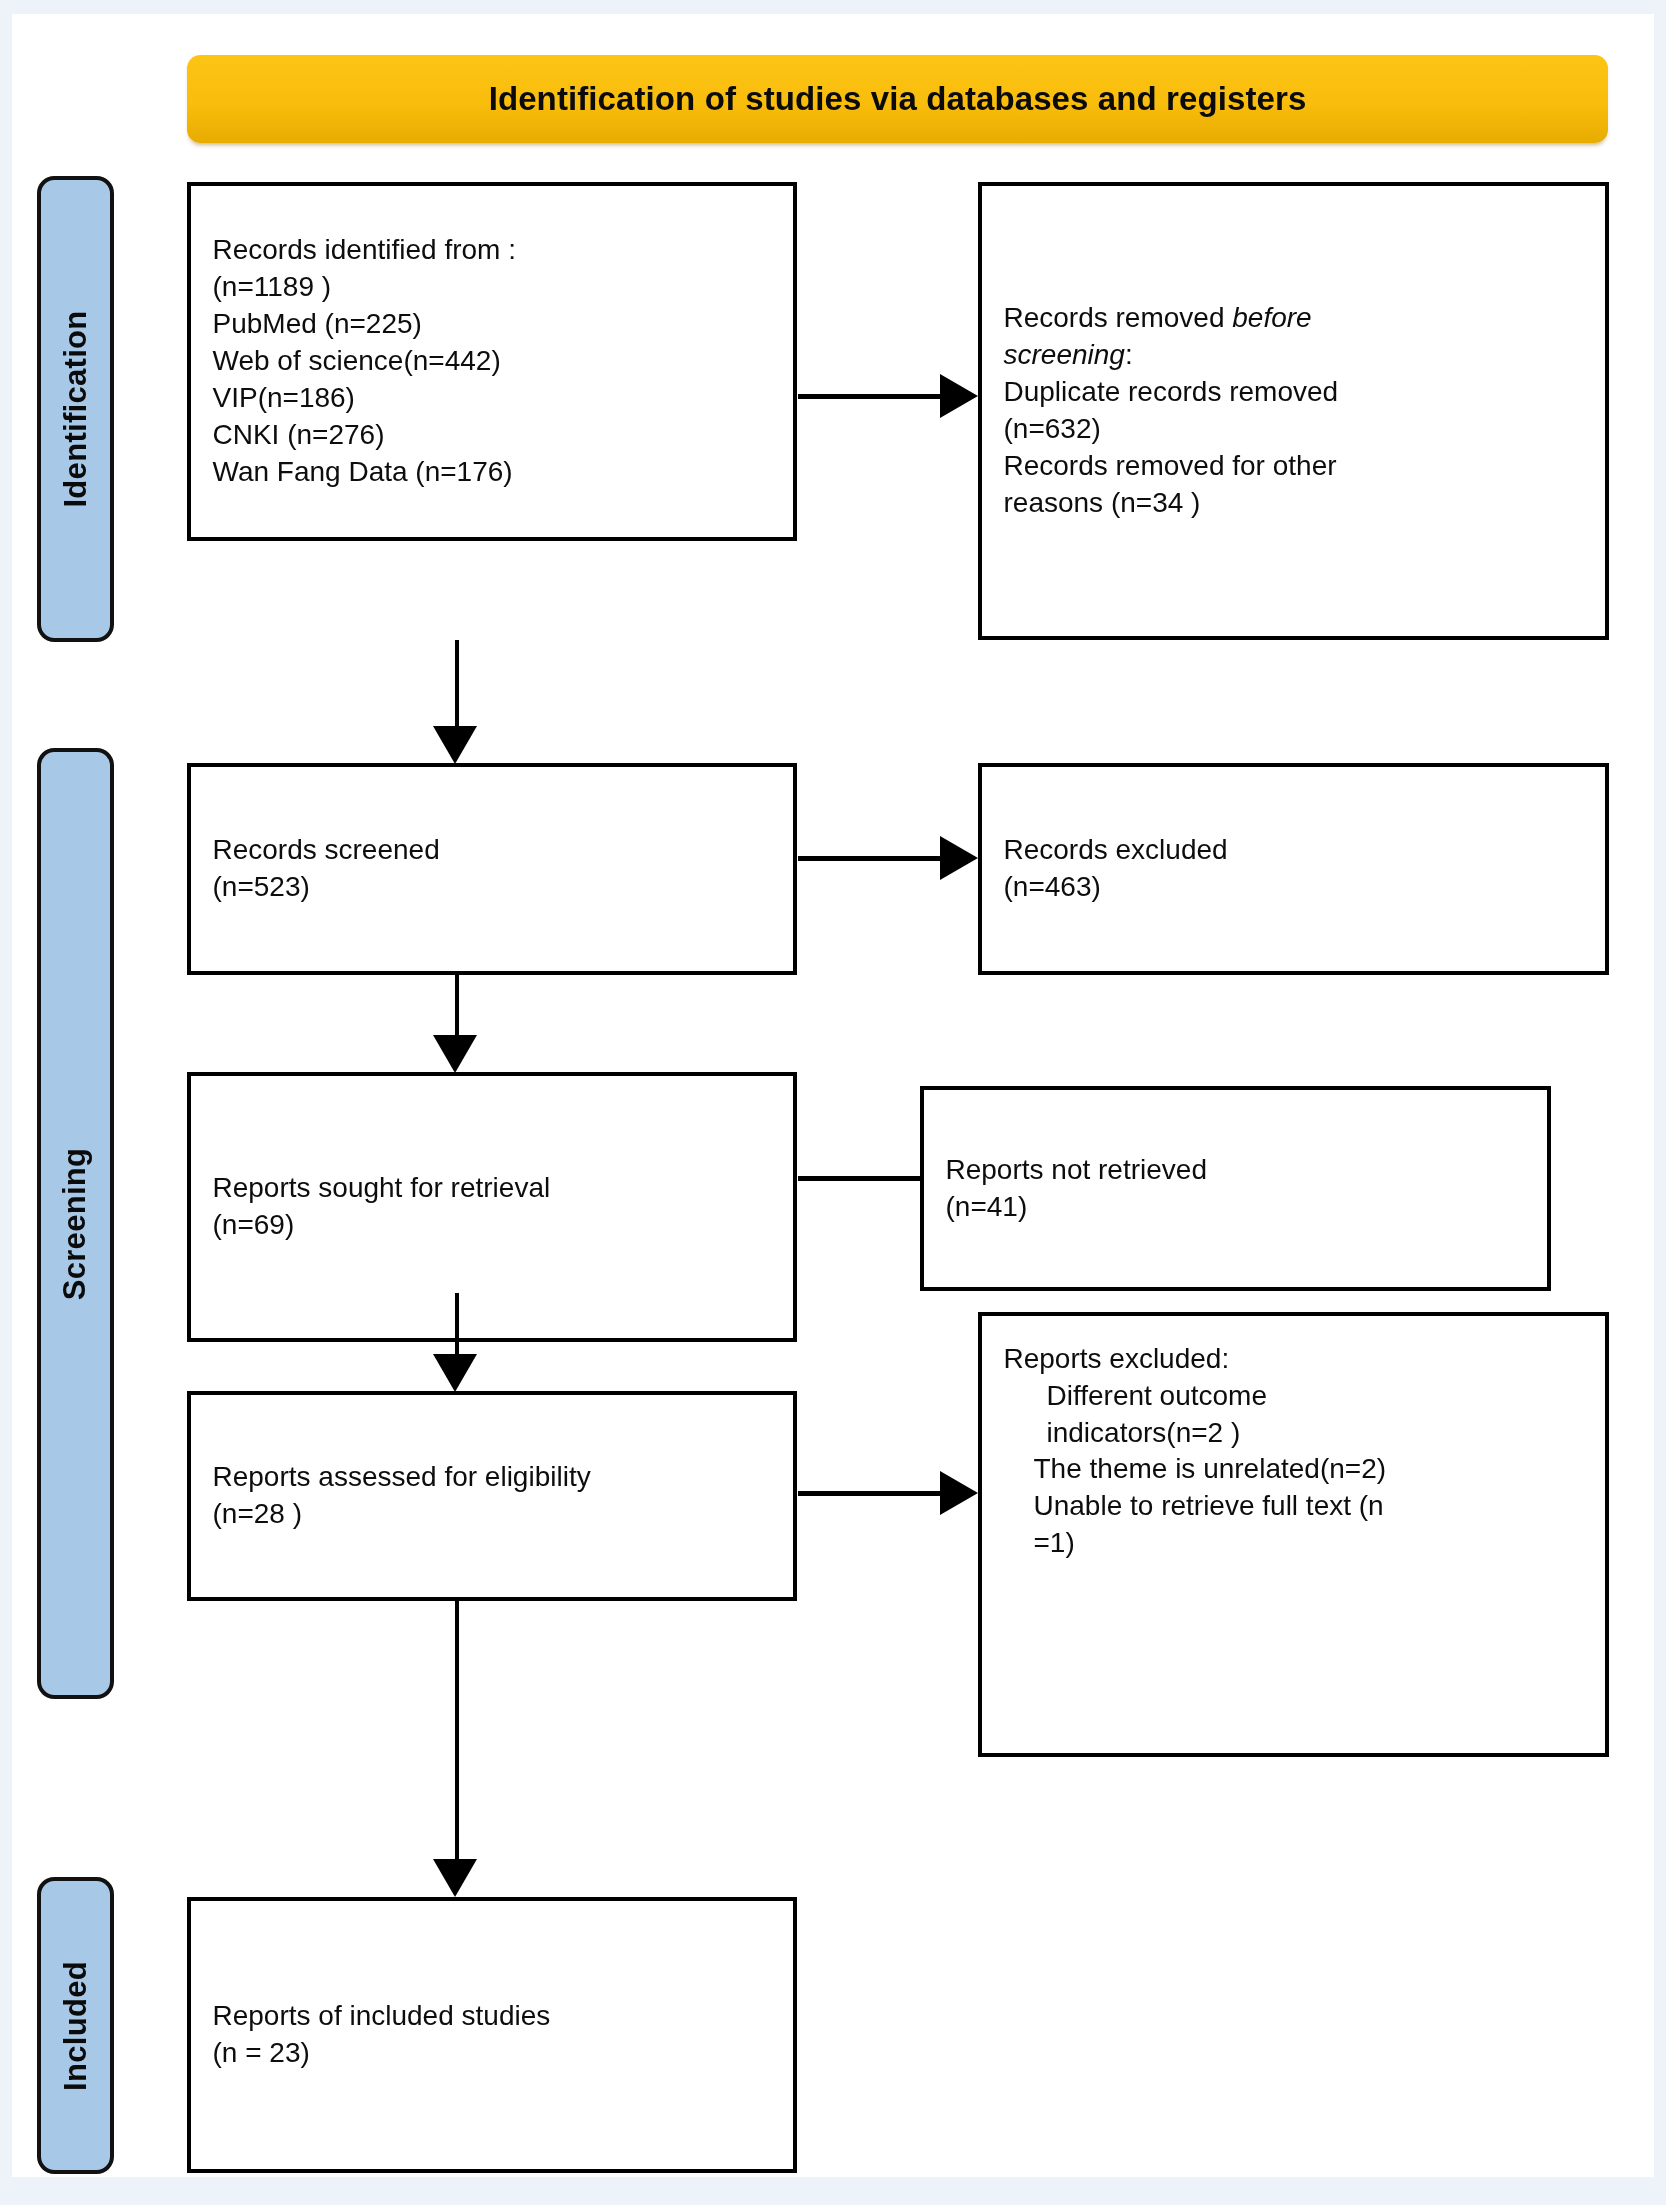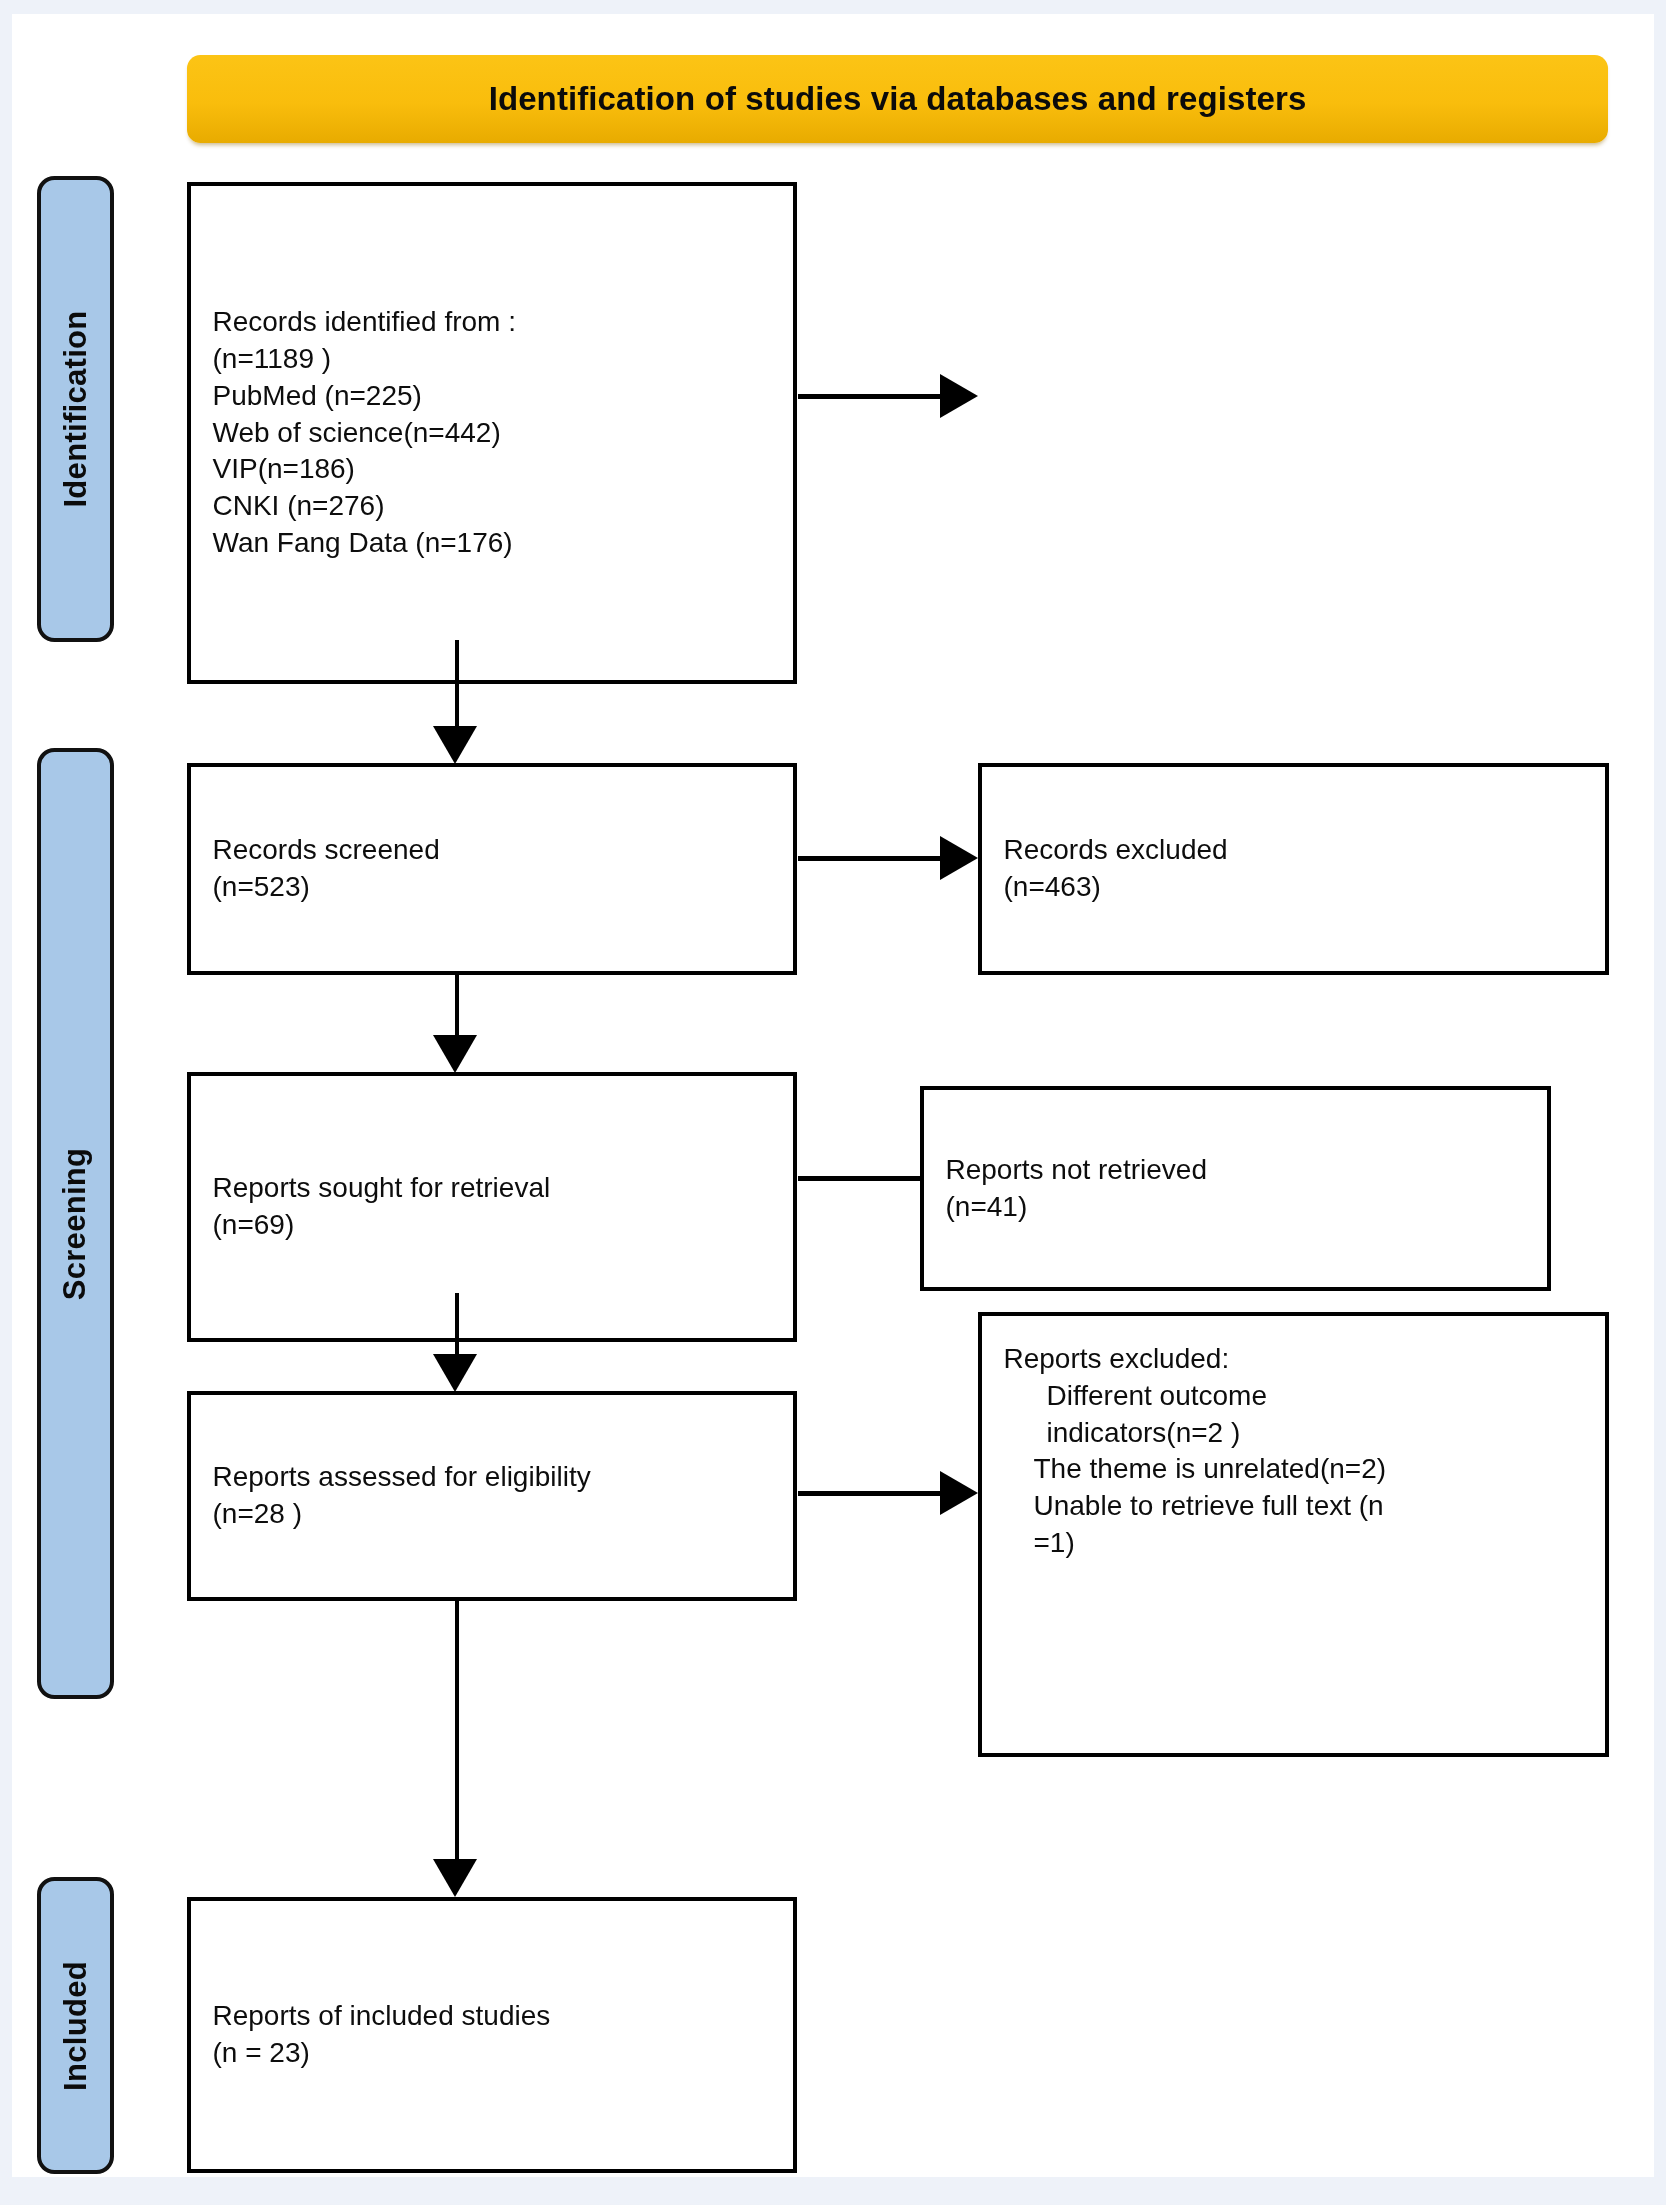--- a/index.html
+++ b/index.html
@@ -105,7 +105,7 @@
   .box-text .indent { display: block; padding-left: 43px; }
   .box-text .indent2 { display: block; padding-left: 30px; }
 
-  #box-identified  { left: 187px;  top: 182px;  width: 610px; height: 502px; justify-content: flex-end; }
+  #box-identified  { left: 187px;  top: 182px;  width: 610px; height: 359px; justify-content: flex-end; }
   #box-removed     { left: 978px; top: 182px;  width: 631px; height: 458px; }
   #box-screened    { left: 187px;  top: 763px; width: 610px; height: 212px; }
   #box-excluded    { left: 978px; top: 763px; width: 631px; height: 212px; }

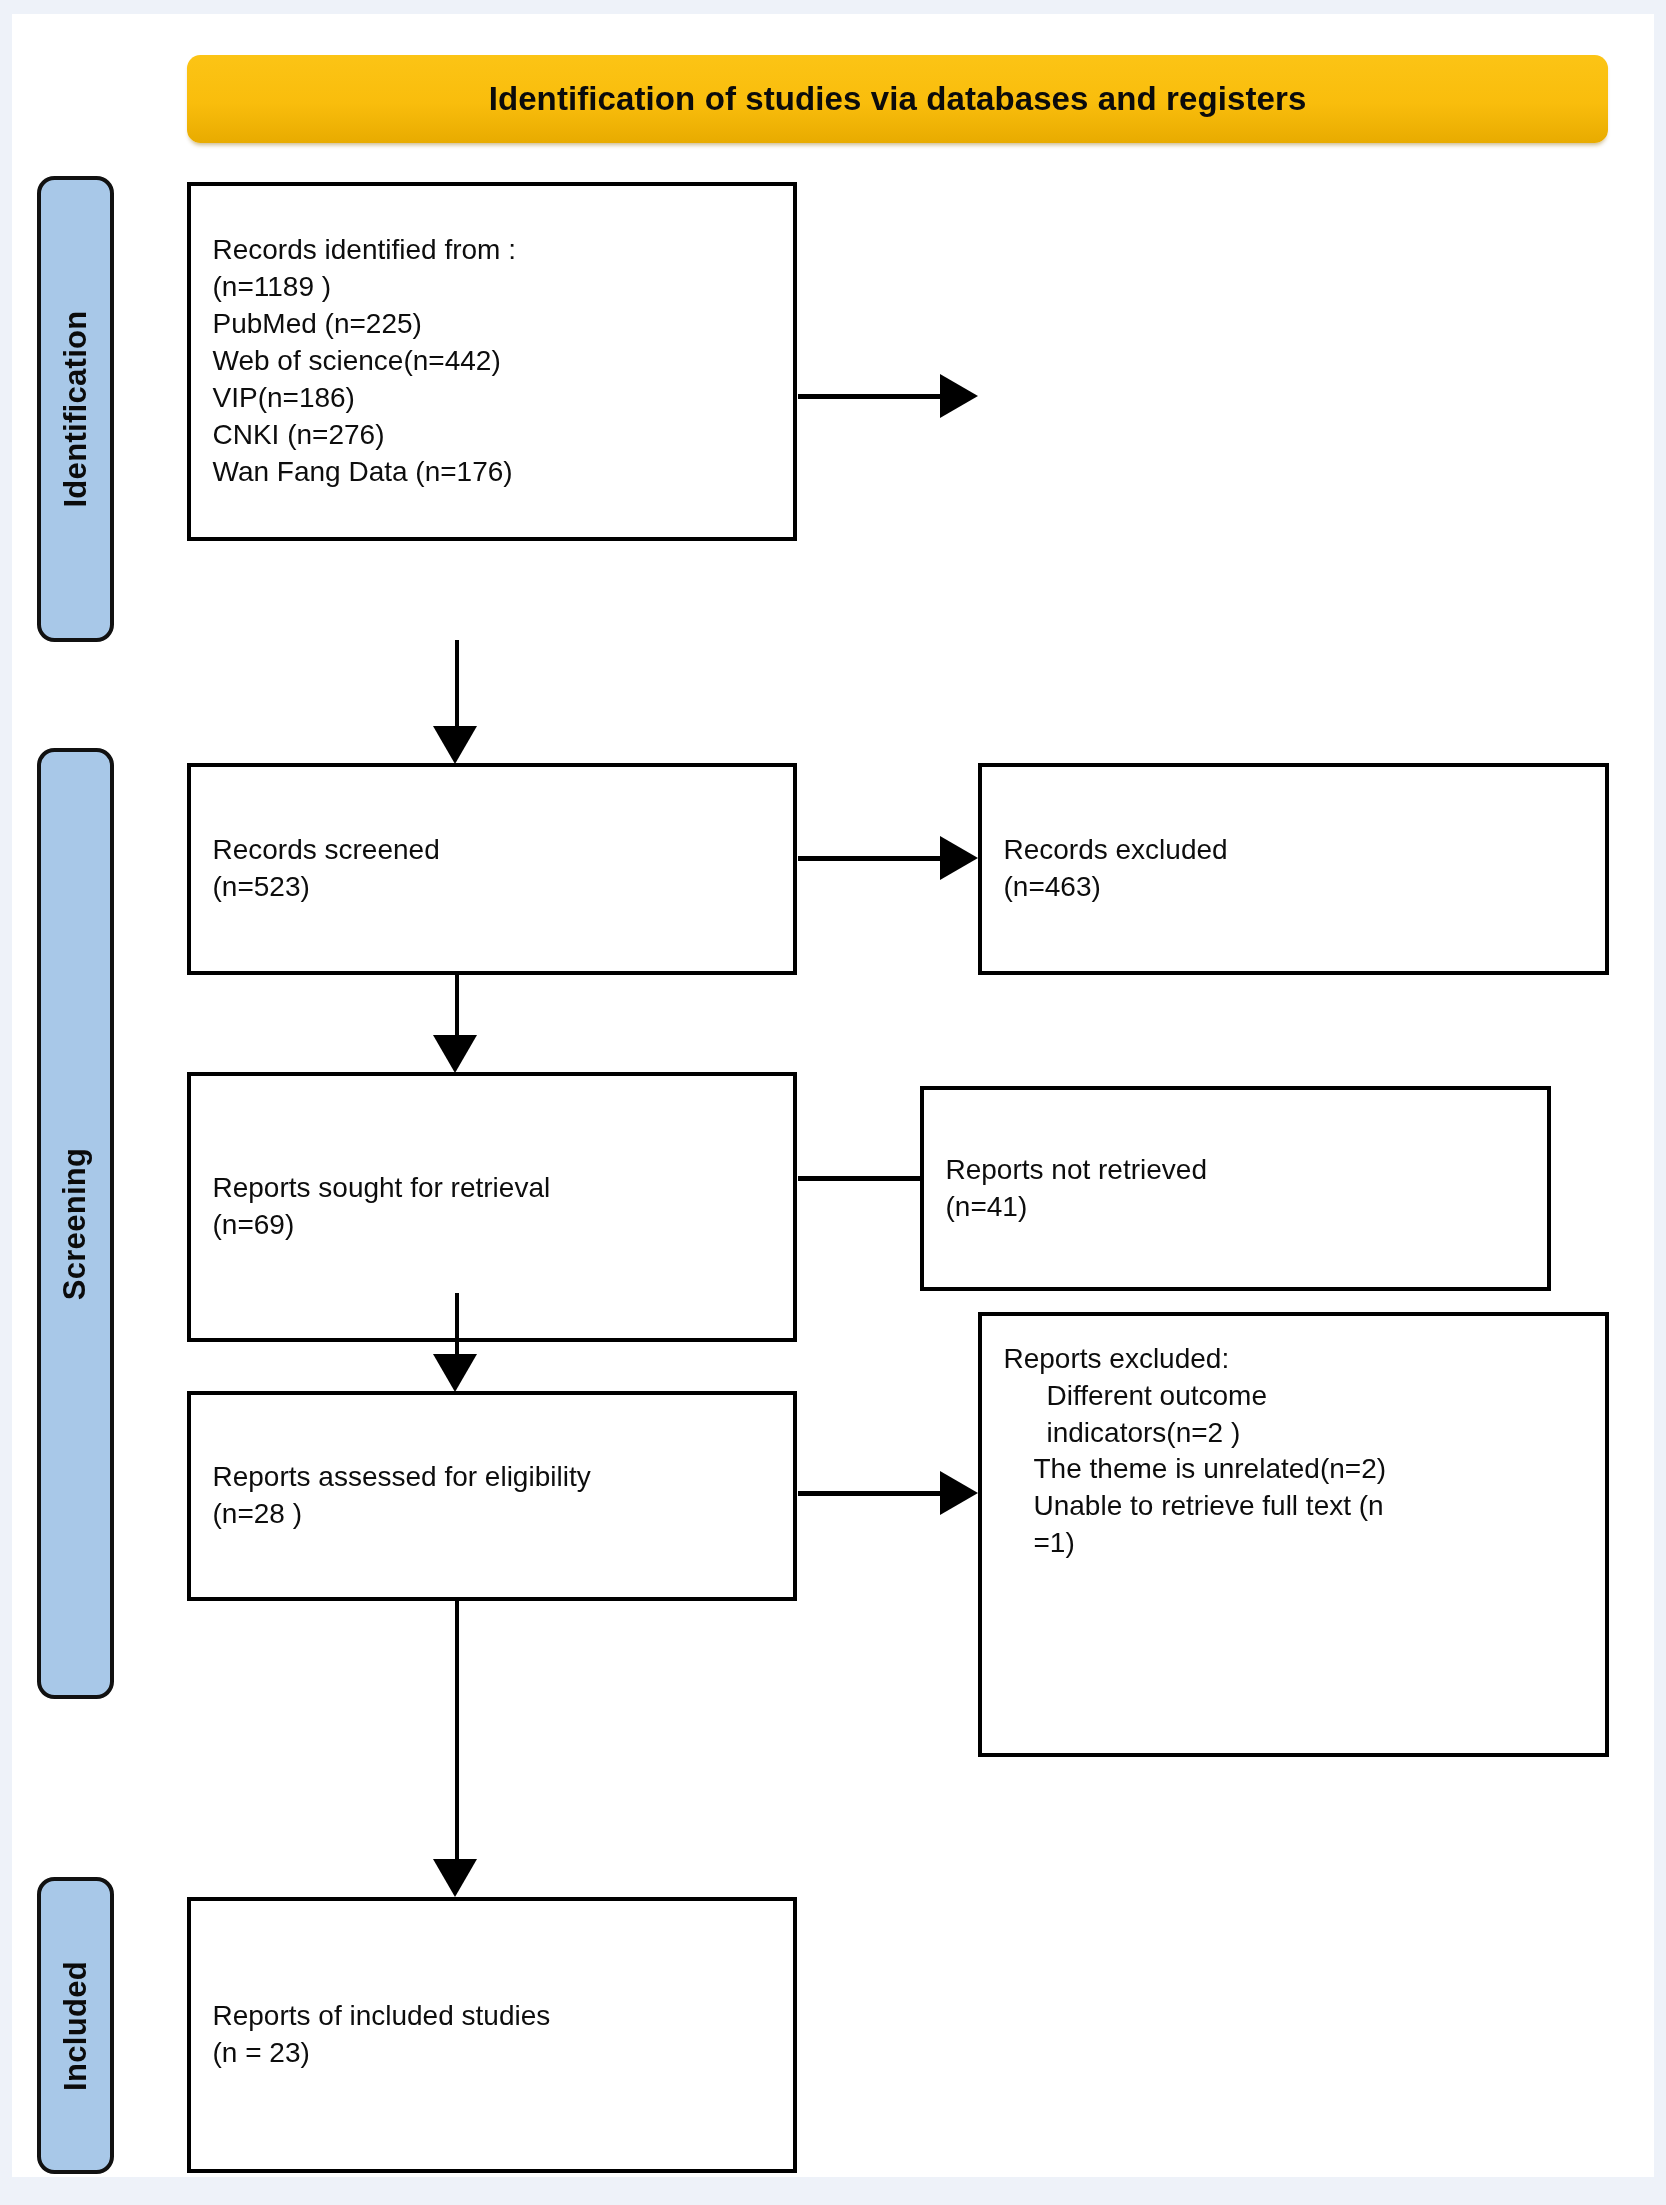--- a/index.html
+++ b/index.html
@@ -201,6 +201,16 @@
   <div class="hline" id="h1"></div>
   <div class="harrow" id="h1-head"></div>
 
+  <div class="box" id="box-removed">
+    <div class="box-text">
+      <span>Records removed </span><span class="ital">before</span><br>
+      <span class="ital">screening</span><span>:</span><br>
+      <span>Duplicate records removed</span><br>
+      <span>(n=632)</span><br>
+      <span>Records removed for other</span><br>
+      <span>reasons (n=34 )</span>
+    </div>
+  </div>
 
   <div class="vline" id="v1"></div>
   <div class="varrow" id="v1-head"></div>

